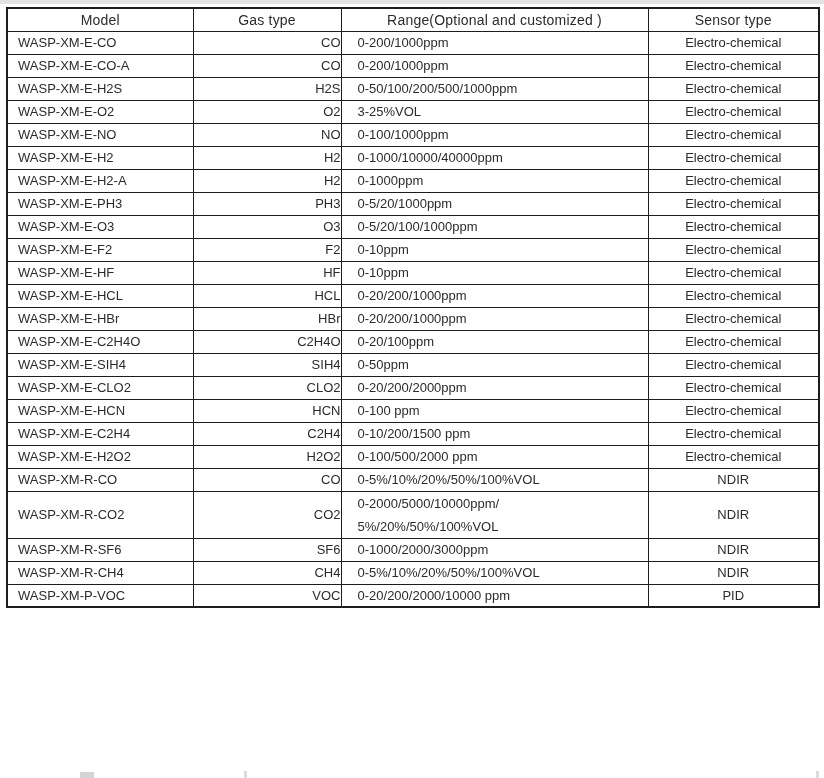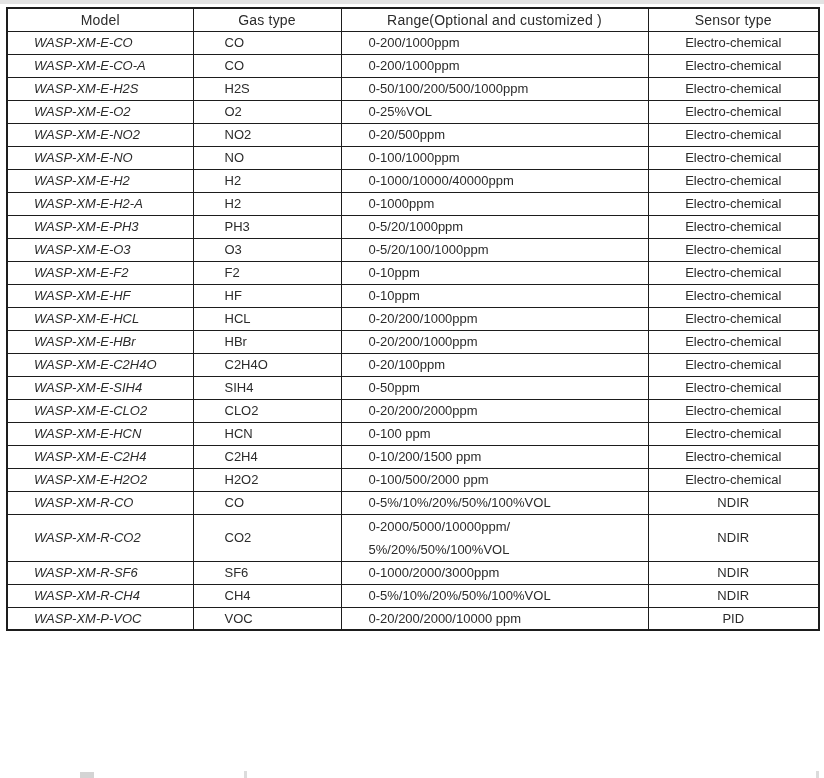--- a/index.html
+++ b/index.html
@@ -41,7 +41,7 @@
     text-align: center;
     letter-spacing: 0.2px;
   }
-  .td-model  { text-align: left; padding-left: 26px; font-style: italic; }
+  .td-model  { text-align: left; padding-left: 10px; }
   .td-gas    { text-align: left; padding-left: 31px; }
   .td-range  { text-align: left; padding-left: 27px; }
   .td-sensor { text-align: center; }

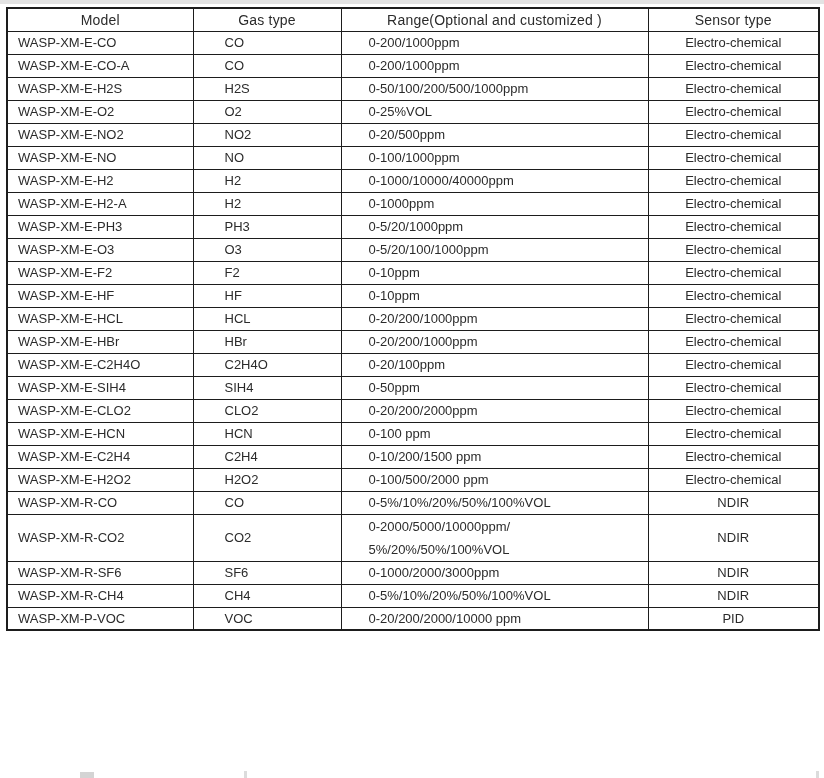--- a/index.html
+++ b/index.html
@@ -42,7 +42,7 @@
     letter-spacing: 0.2px;
   }
   .td-model  { text-align: left; padding-left: 10px; }
-  .td-gas    { text-align: left; padding-left: 31px; }
+  .td-gas    { text-align: right; padding-left: 31px; }
   .td-range  { text-align: left; padding-left: 27px; }
   .td-sensor { text-align: center; }
   tr.tall td { height: 47px; }

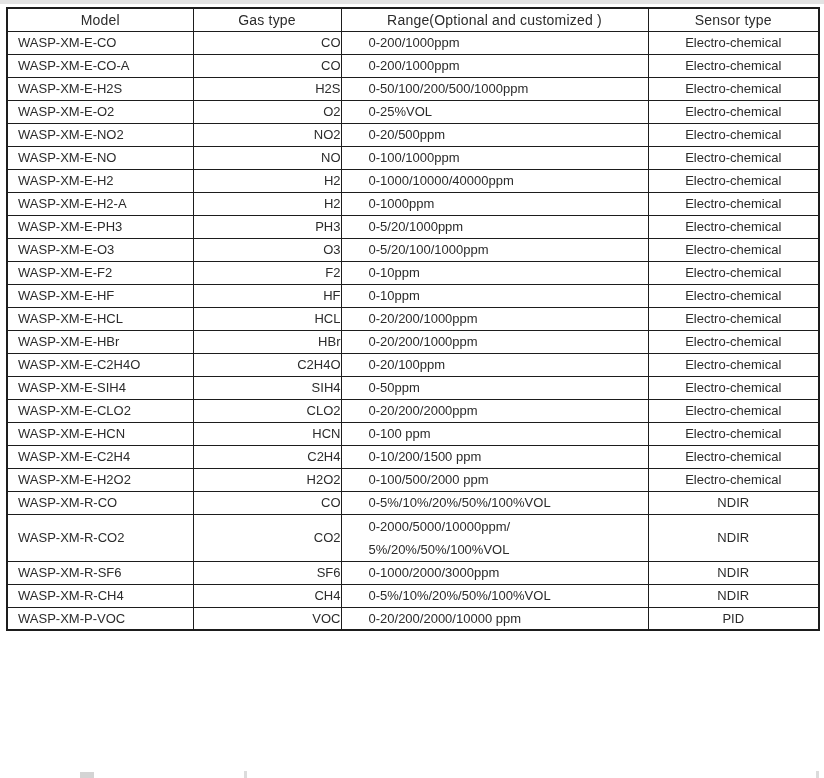--- a/index.html
+++ b/index.html
@@ -43,7 +43,7 @@
   }
   .td-model  { text-align: left; padding-left: 10px; }
   .td-gas    { text-align: right; padding-left: 31px; }
-  .td-range  { text-align: left; padding-left: 27px; }
+  .td-range  { text-align: left; padding-left: 16px; }
   .td-sensor { text-align: center; }
   tr.tall td { height: 47px; }
   tr.tall .td-range div { line-height: 23px; }

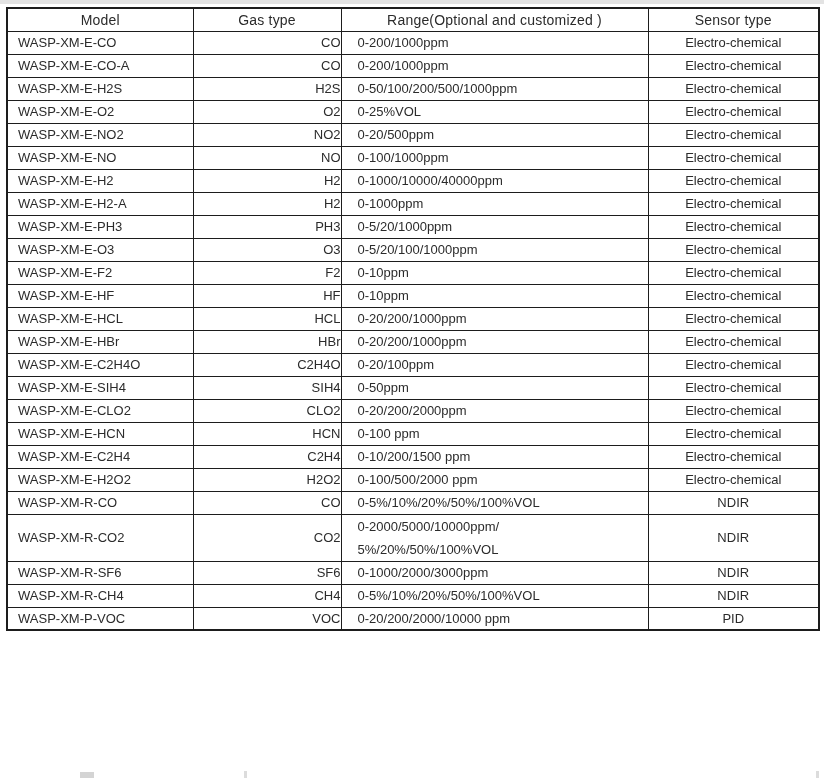--- a/index.html
+++ b/index.html
@@ -106,7 +106,7 @@
           <td class="td-model">WASP-XM-E-O2</td>
           <td class="td-gas">O2</td>
           <td class="td-range">
-            <div>0-25%VOL</div>
+            <div>3-25%VOL</div>
           </td>
           <td class="td-sensor">Electro-chemical</td>
         </tr>

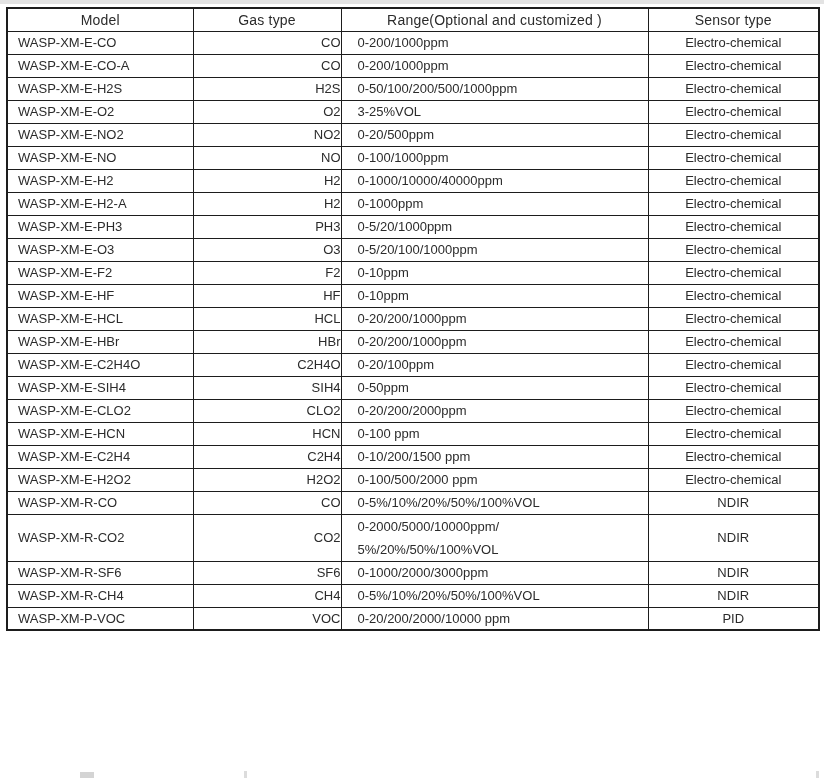--- a/index.html
+++ b/index.html
@@ -111,14 +111,6 @@
           <td class="td-sensor">Electro-chemical</td>
         </tr>
         <tr>
-          <td class="td-model">WASP-XM-E-NO2</td>
-          <td class="td-gas">NO2</td>
-          <td class="td-range">
-            <div>0-20/500ppm</div>
-          </td>
-          <td class="td-sensor">Electro-chemical</td>
-        </tr>
-        <tr>
           <td class="td-model">WASP-XM-E-NO</td>
           <td class="td-gas">NO</td>
           <td class="td-range">

